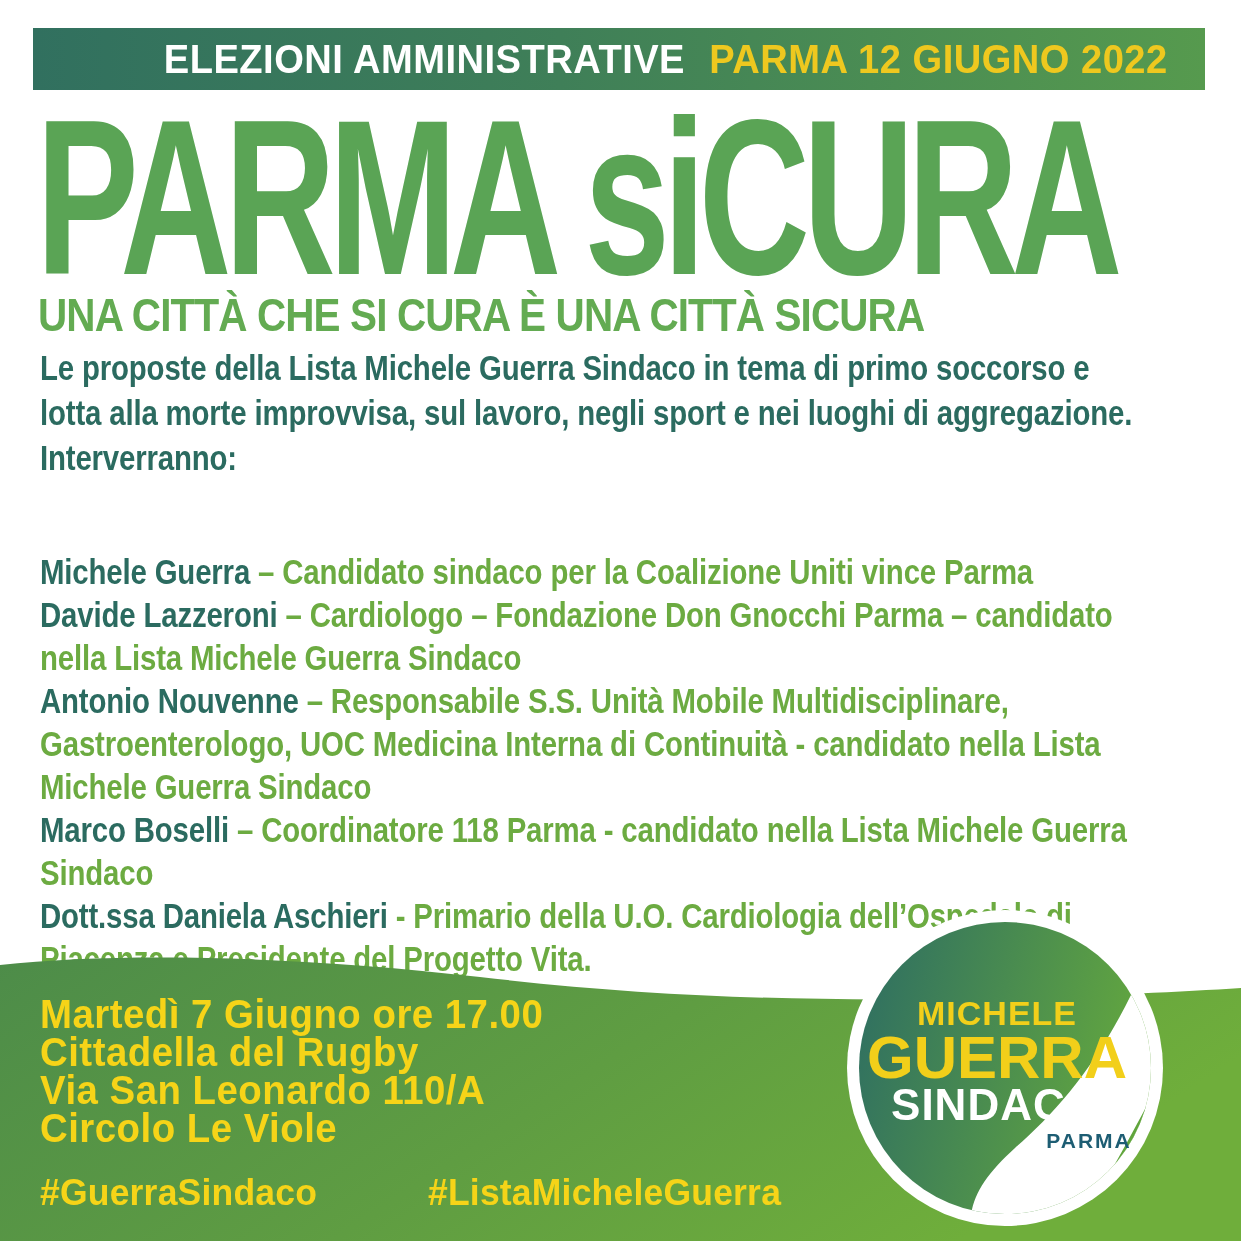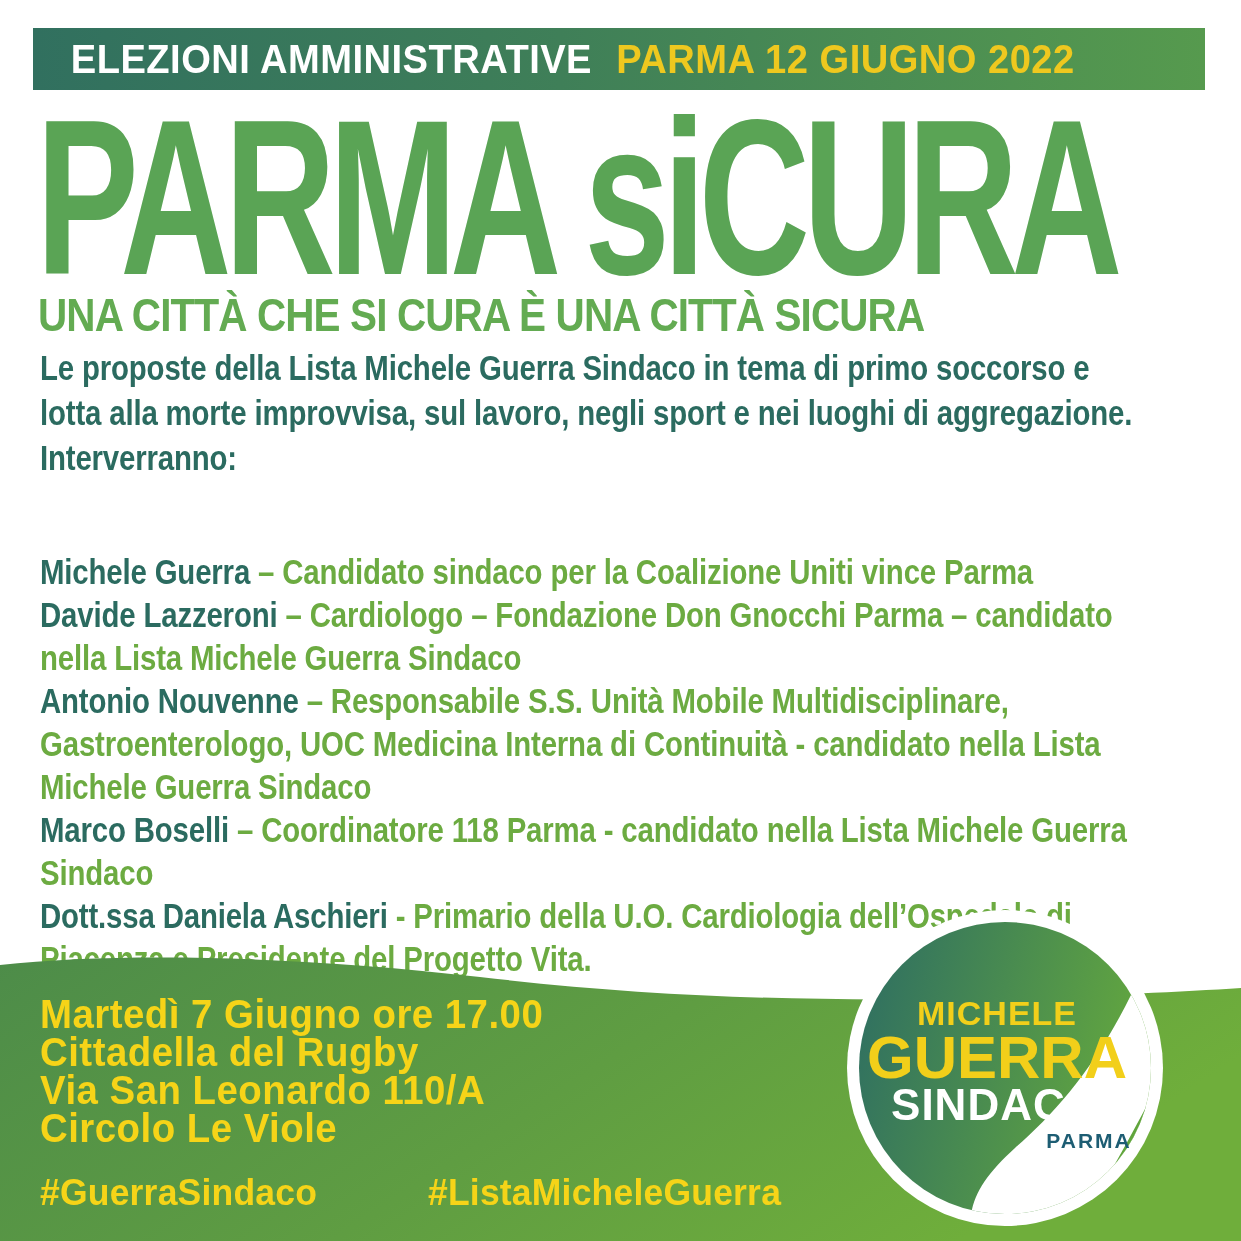--- a/index.html
+++ b/index.html
@@ -14,7 +14,7 @@
   .banner{
     left:33px;top:28px;width:1172px;height:62px;
     background:linear-gradient(90deg,#31705f 0%,#3f7f58 45%,#569a4e 100%);
-    display:flex;align-items:center;justify-content:flex-start;
+    display:flex;align-items:center;justify-content:flex-end;
   }
   .banner-inner{
     display:flex;gap:26px;white-space:nowrap;

